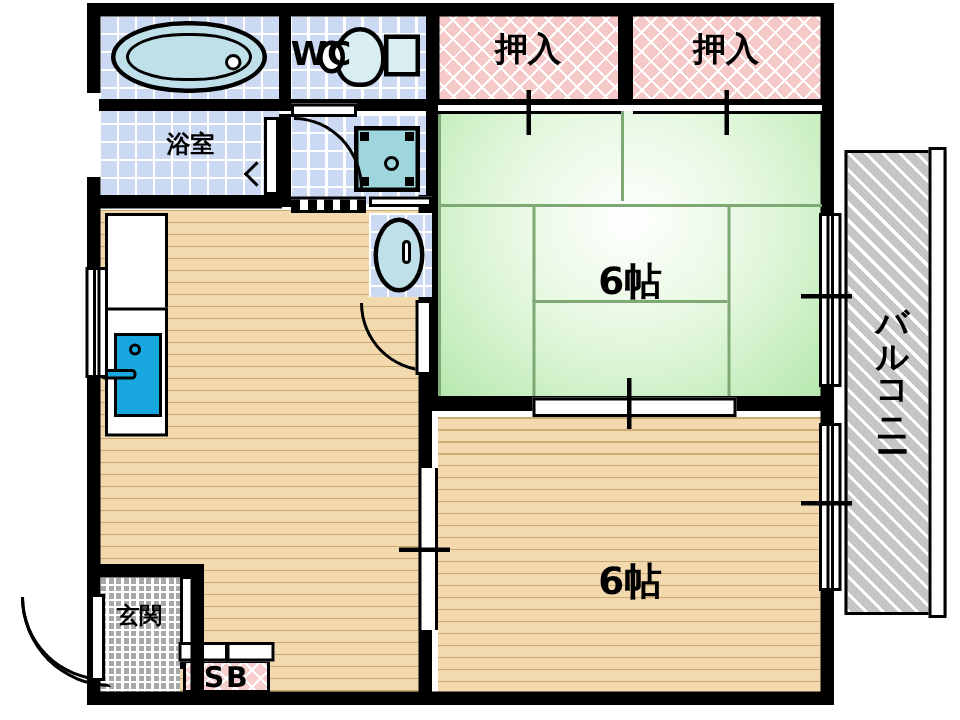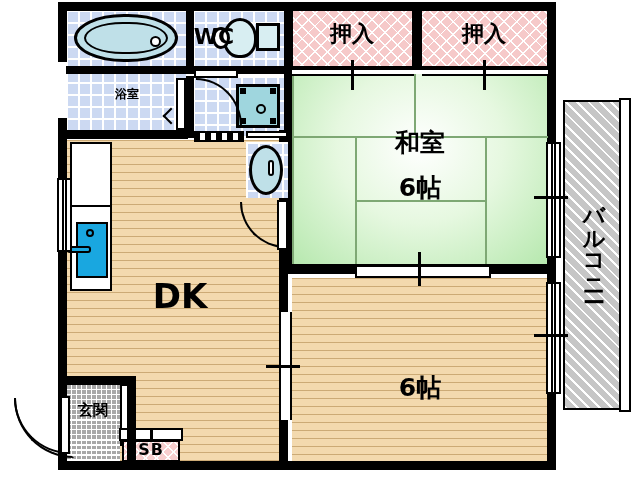--- a/index.html
+++ b/index.html
@@ -58,7 +58,7 @@
   .lbl{position:absolute;color:#000;font-weight:700;line-height:1.06;
        text-align:center;white-space:pre;letter-spacing:0px;}
   .lbl-room{font-size:25px;}
-  .lbl-small{font-size:12px;}
+  .lbl-small{font-size:16px;}
   .lbl-oshi{font-size:22px;}
   .lbl-sb{font-size:16px;letter-spacing:1px;}
   .lbl-genkan{font-size:15px;}

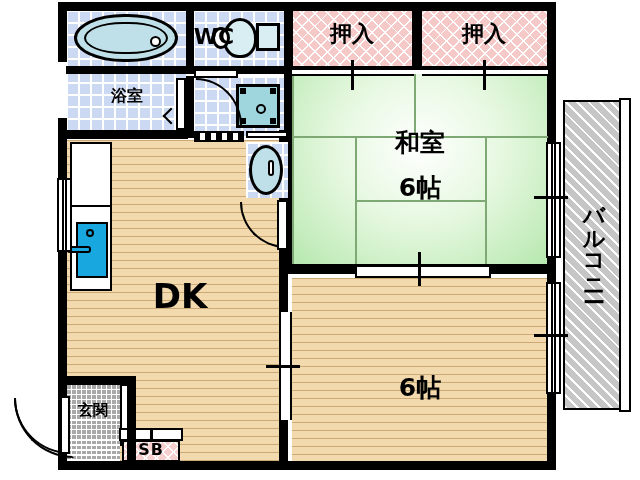--- a/index.html
+++ b/index.html
@@ -254,7 +254,6 @@
   <div class="lbl lbl-oshi" style="left:302px;top:22px;width:100px;">押入</div>
   <div class="lbl lbl-oshi" style="left:432px;top:22px;width:104px;">押入</div>
 
-  <div class="lbl lbl-room" style="left:370px;top:130px;width:100px;">和室</div>
   <div class="lbl lbl-room" style="left:370px;top:175px;width:100px;">6帖</div>
 
   <div class="lbl lbl-room" style="left:370px;top:375px;width:100px;">6帖</div>

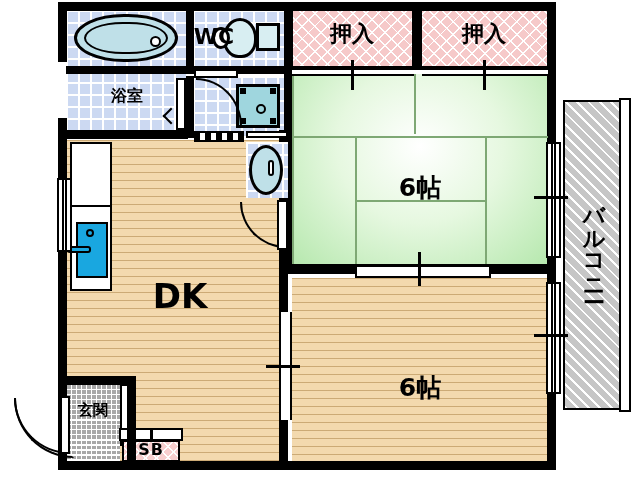--- a/index.html
+++ b/index.html
@@ -258,7 +258,6 @@
 
   <div class="lbl lbl-room" style="left:370px;top:375px;width:100px;">6帖</div>
 
-  <div class="lbl" style="left:135px;top:278px;width:90px;font-size:34px;">DK</div>
 
   <div class="lbl lbl-genkan" style="left:66px;top:403px;width:54px;">玄関</div>
 

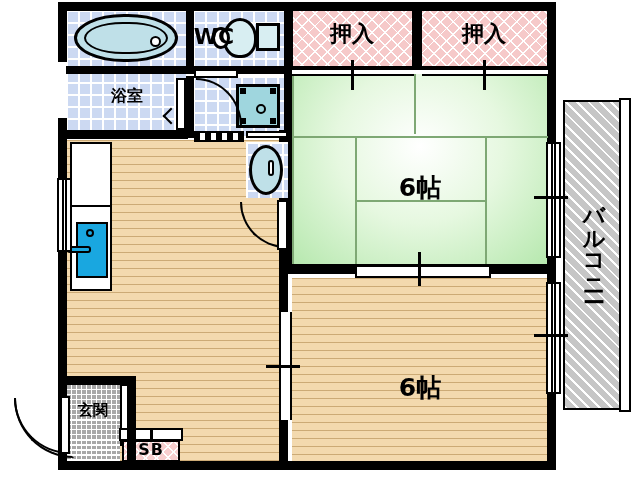--- a/index.html
+++ b/index.html
@@ -60,7 +60,7 @@
   .lbl-room{font-size:25px;}
   .lbl-small{font-size:16px;}
   .lbl-oshi{font-size:22px;}
-  .lbl-sb{font-size:16px;letter-spacing:1px;}
+  .lbl-sb{font-size:19px;letter-spacing:1px;}
   .lbl-genkan{font-size:15px;}
   .lbl-wc{font-size:22px;font-weight:700;}
   .lbl-vert{writing-mode:vertical-rl;text-orientation:upright;font-size:22px;}

